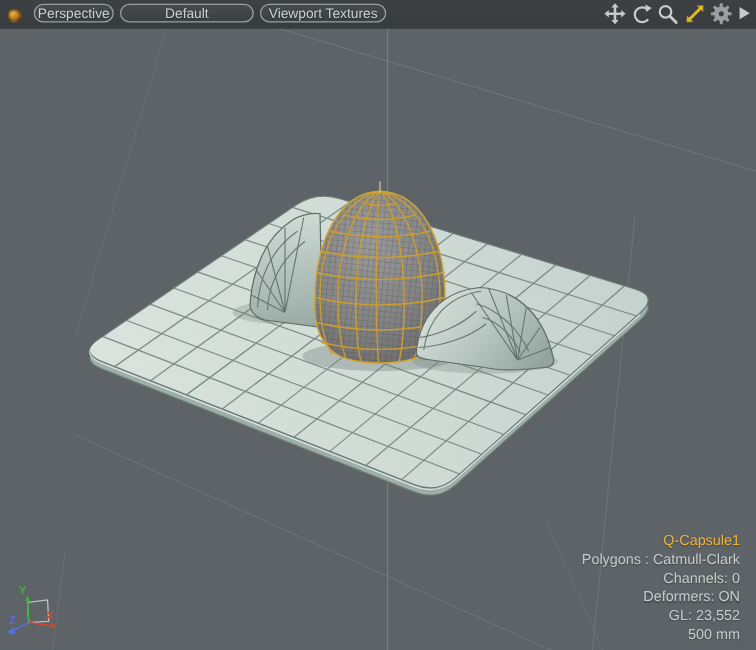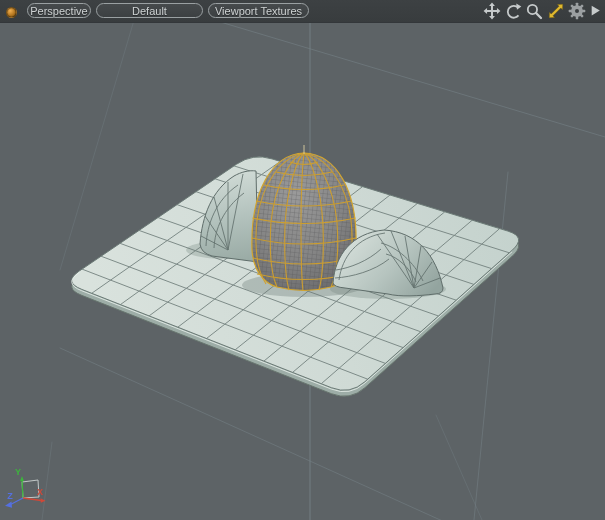--- a/index.html
+++ b/index.html
@@ -221,6 +221,14 @@
       </g>
     </svg>
 
+    <div class="info">
+      <div class="sel">Q-Capsule1</div>
+      <div>Polygons : Catmull-Clark</div>
+      <div>Channels: 0</div>
+      <div>Deformers: ON</div>
+      <div>GL: 23,552</div>
+      <div>500 mm</div>
+    </div>
   </div>
 </div>
 

